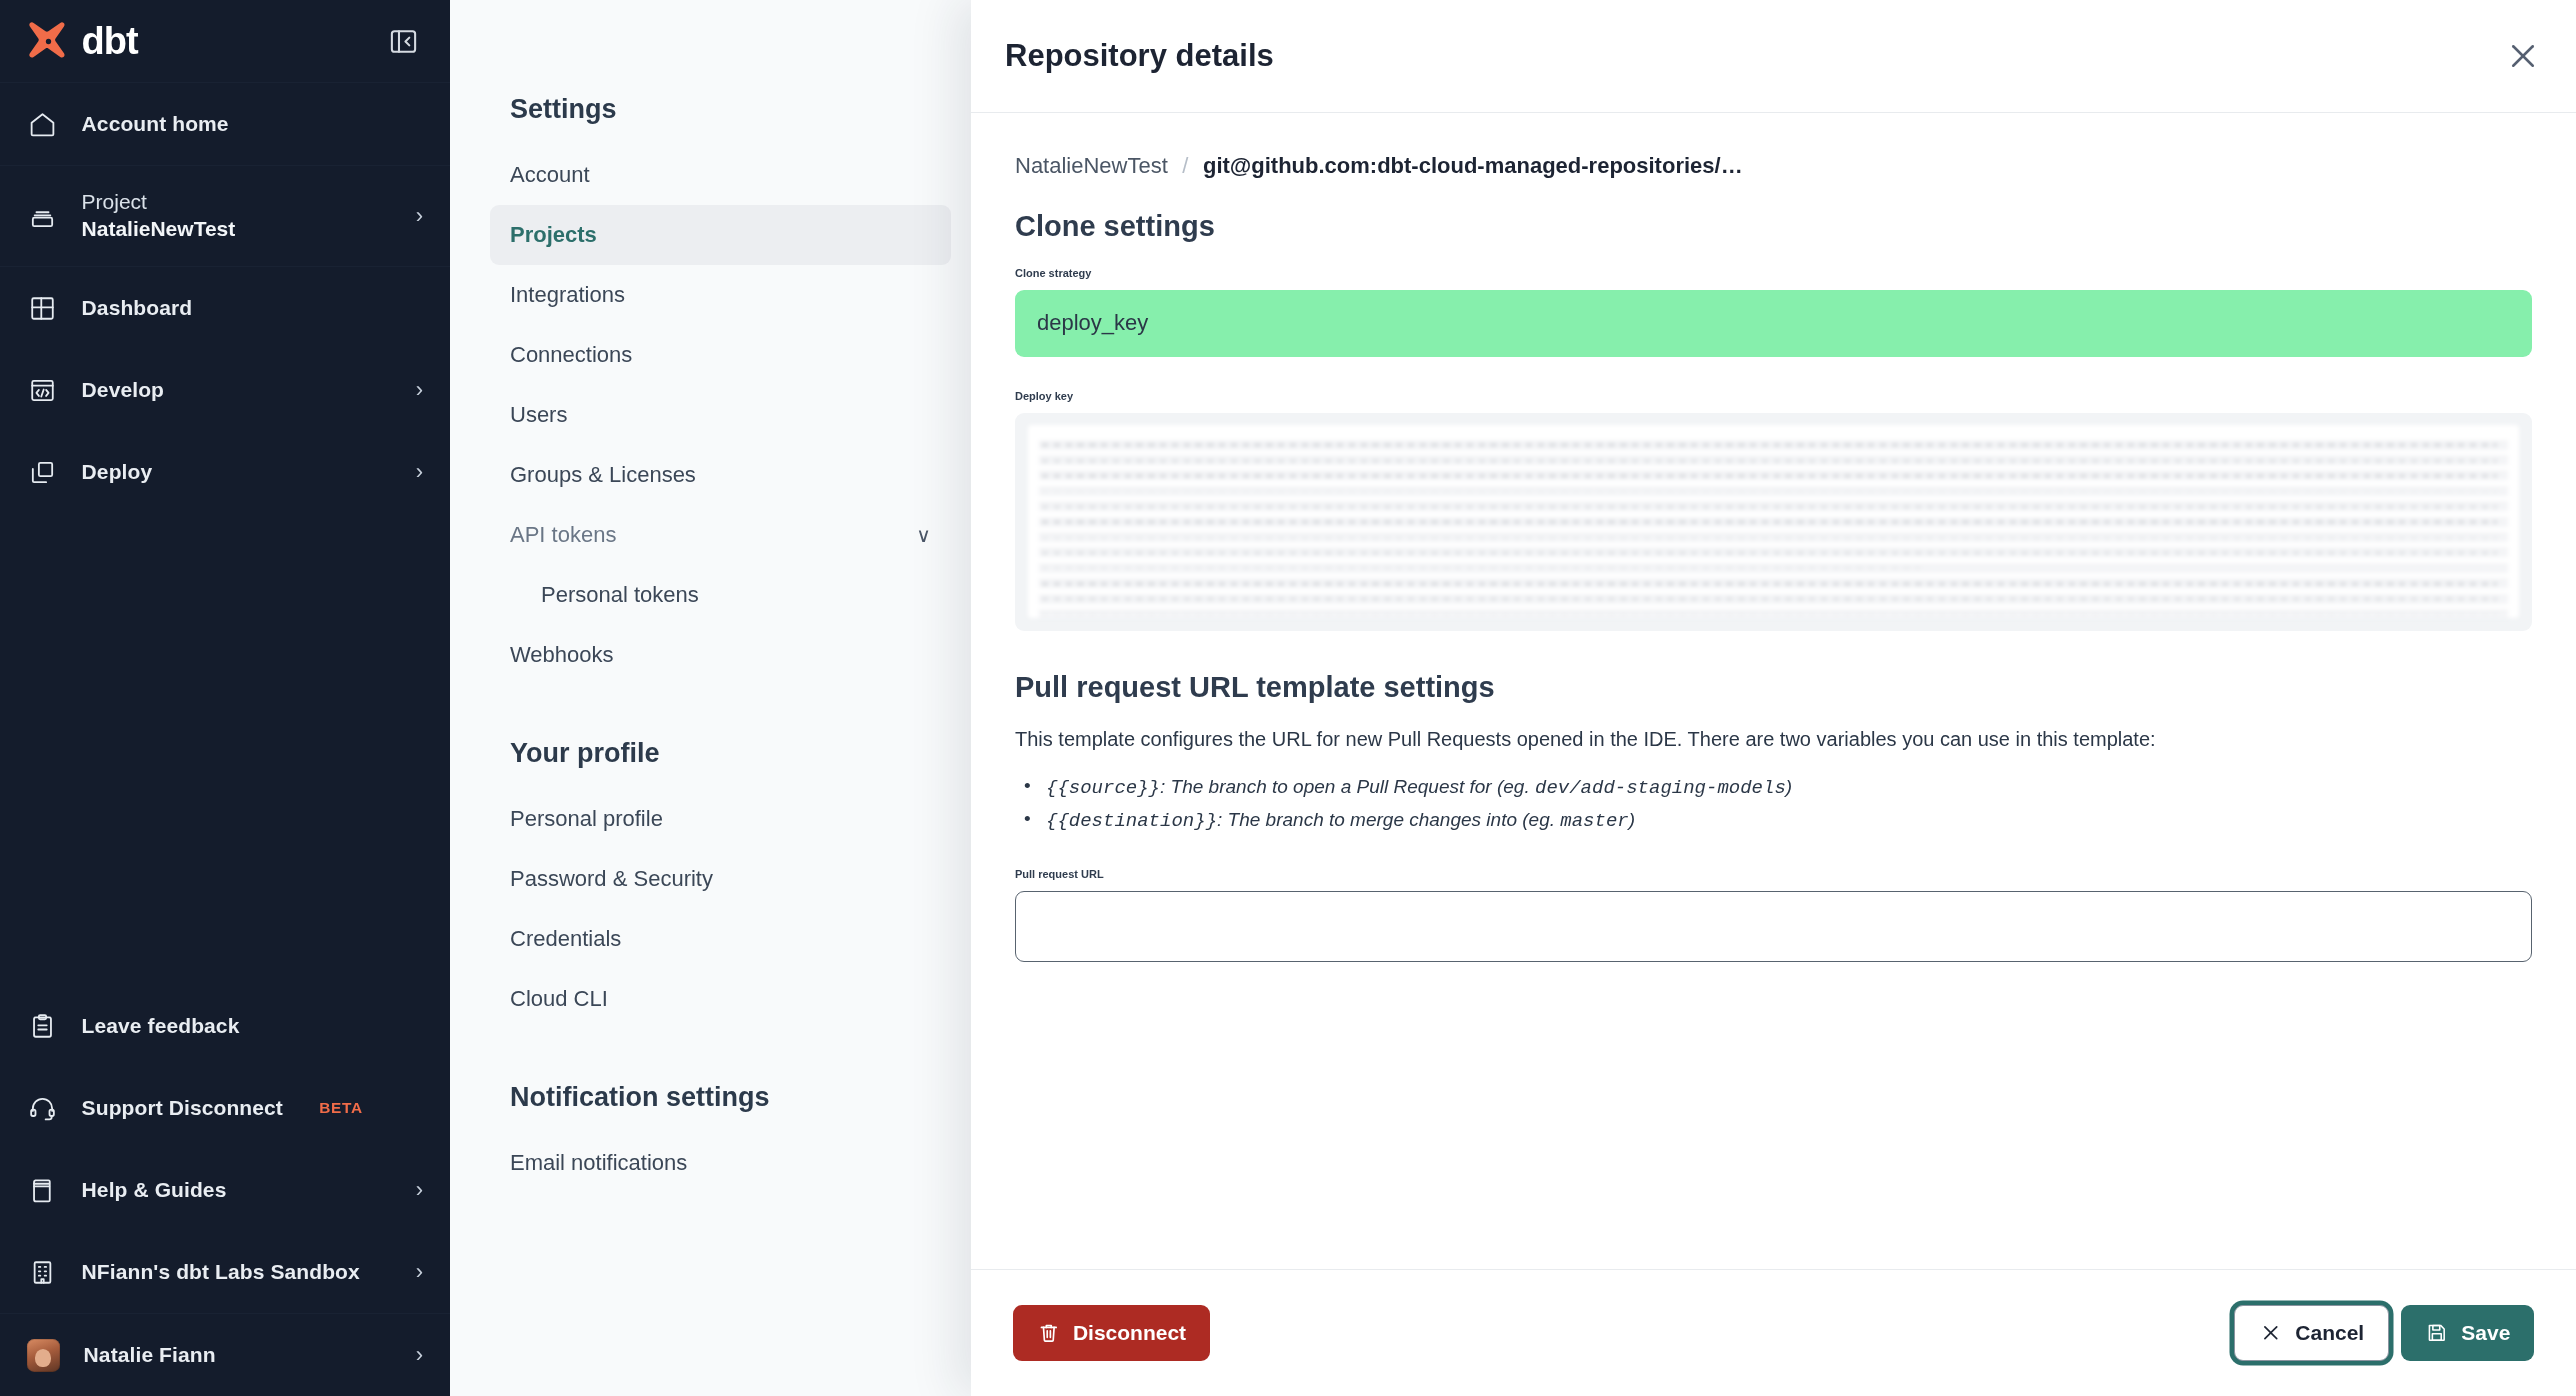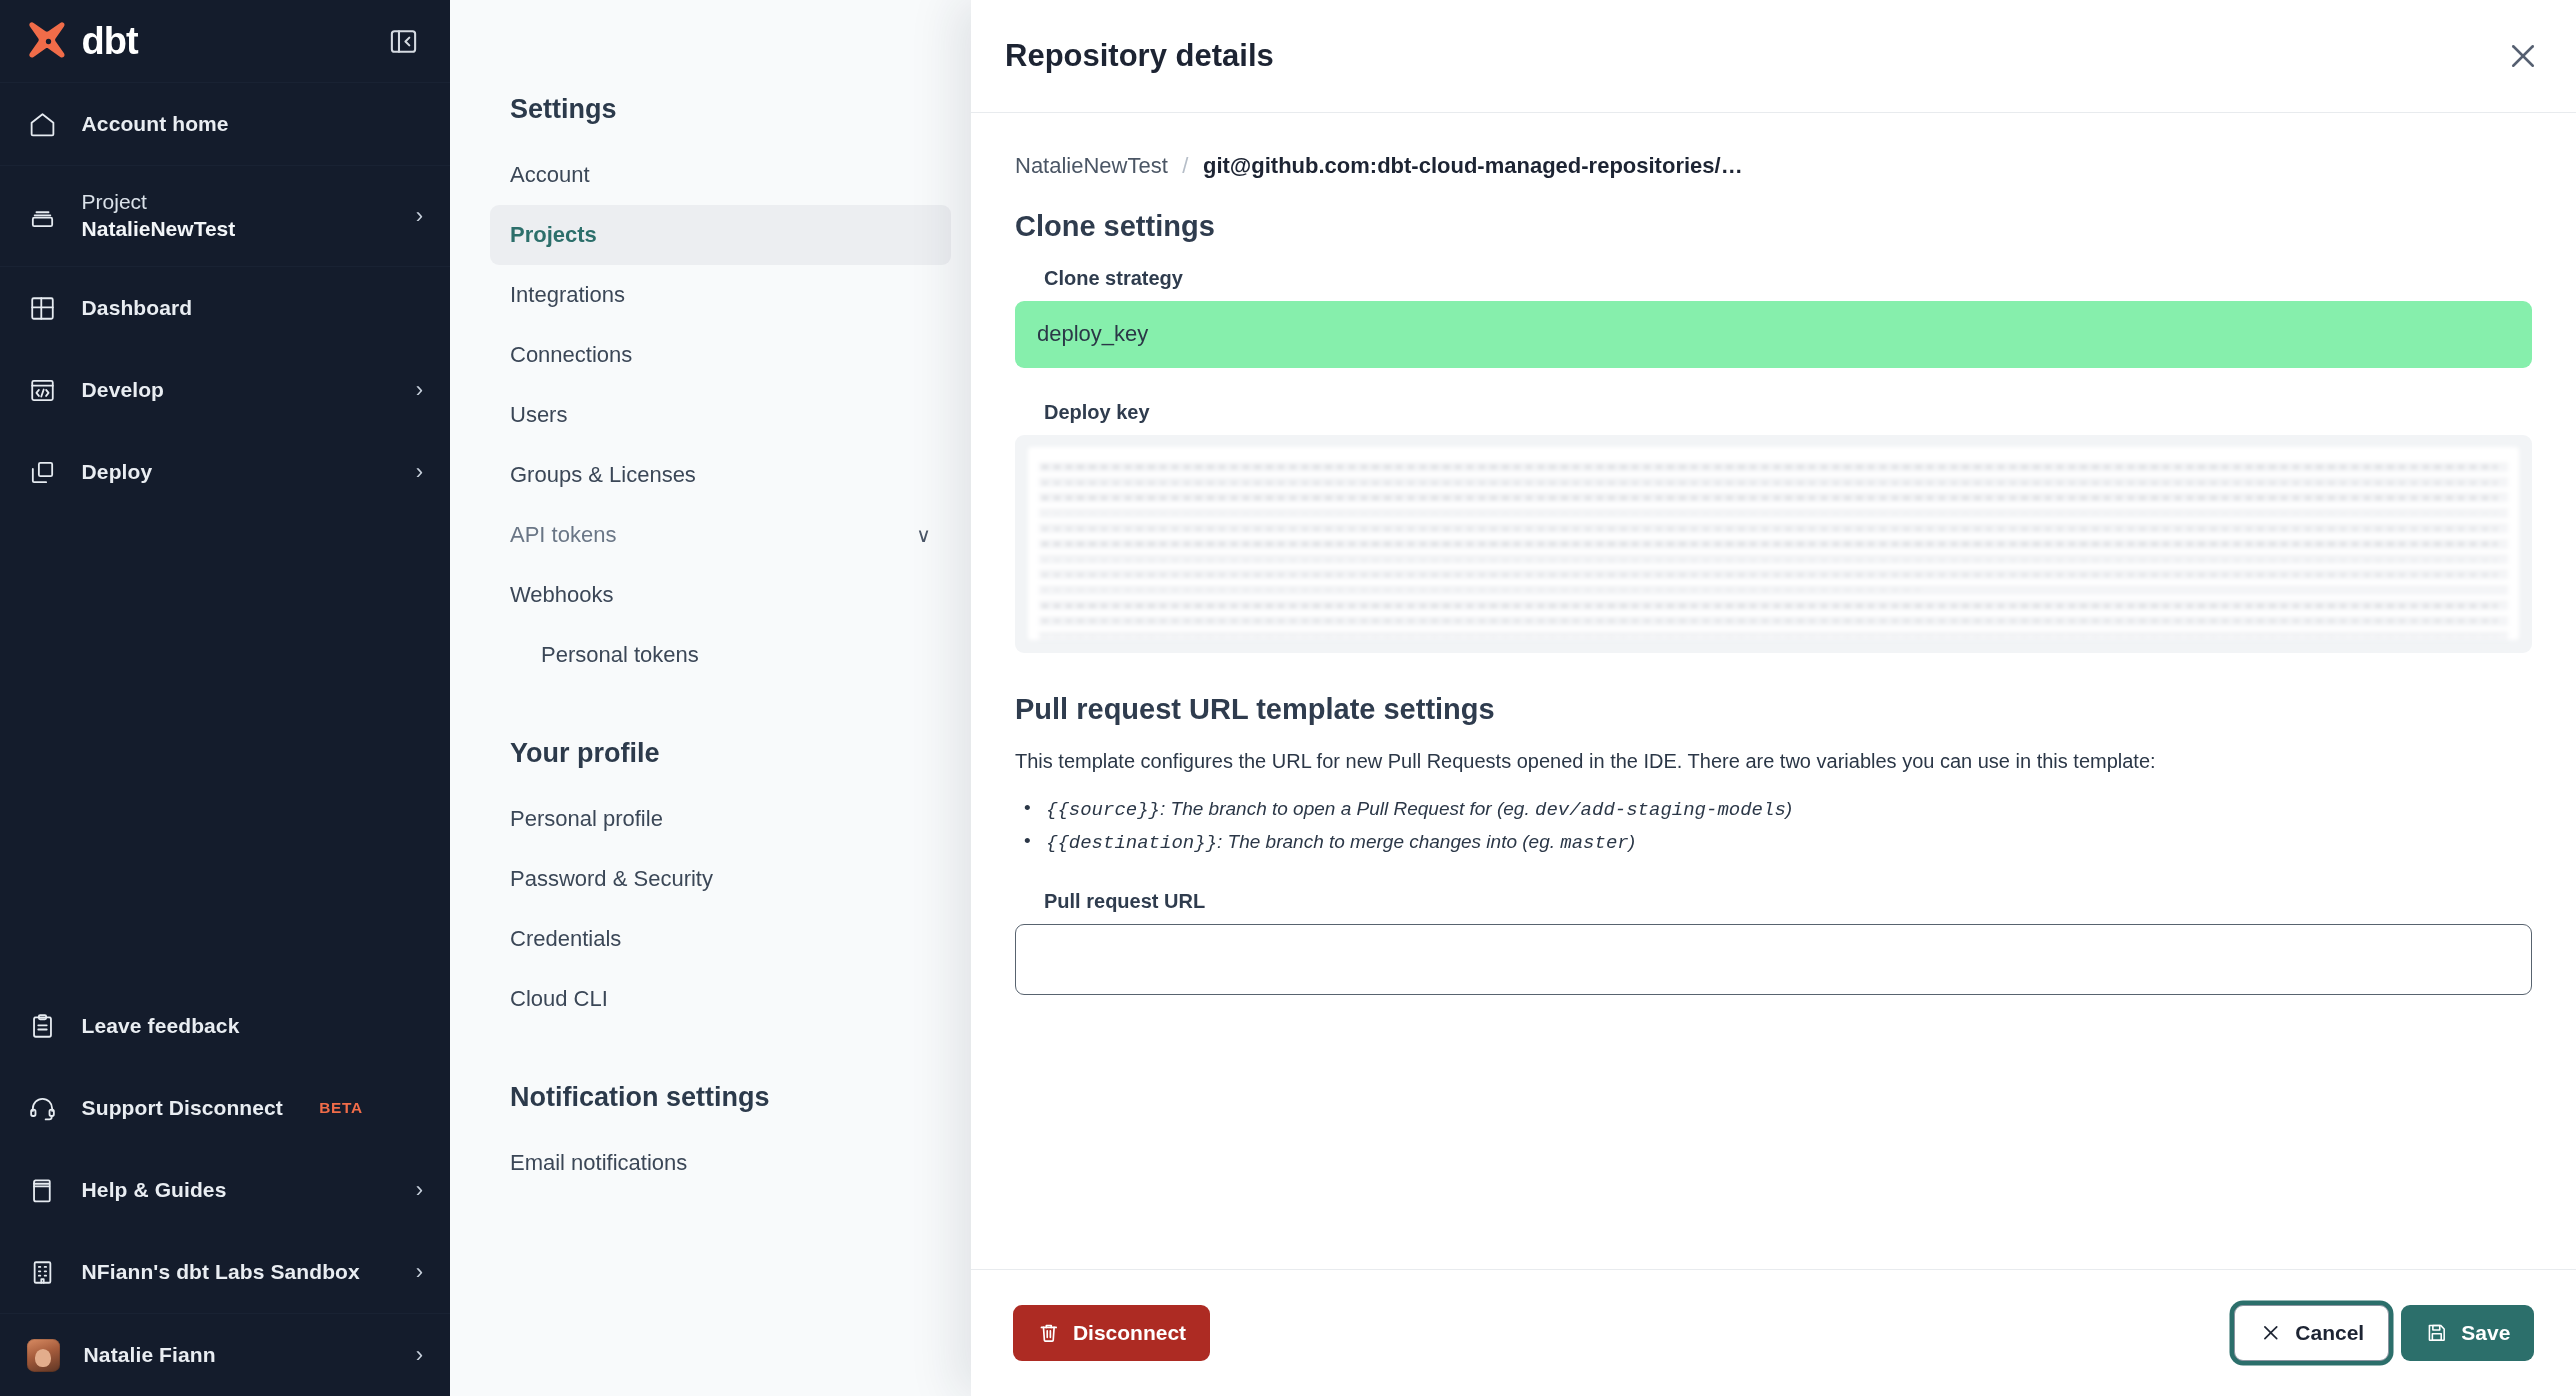--- a/index.html
+++ b/index.html
@@ -126,7 +126,7 @@
   .sec-h { font-size: 29px; font-weight: 700; color: #2f3c4e; margin-bottom: 23.6px; }
   .sec-h2 { font-size: 29px; font-weight: 700; color: #2f3c4e; margin: 0 0 20px 0; }
 
-  .fld-label { font-size: 20px; font-weight: 700; color: #2f3c4e; margin-bottom: 11px; margin-left: 29px; }
+  .fld-label { font-size: 11px; font-weight: 700; color: #2f3c4e; margin-bottom: 11px; }
   .readonly-box {
     background: #86efac; border-radius: 9px; height: 67px;
     display: flex; align-items: center; padding: 0 22px;

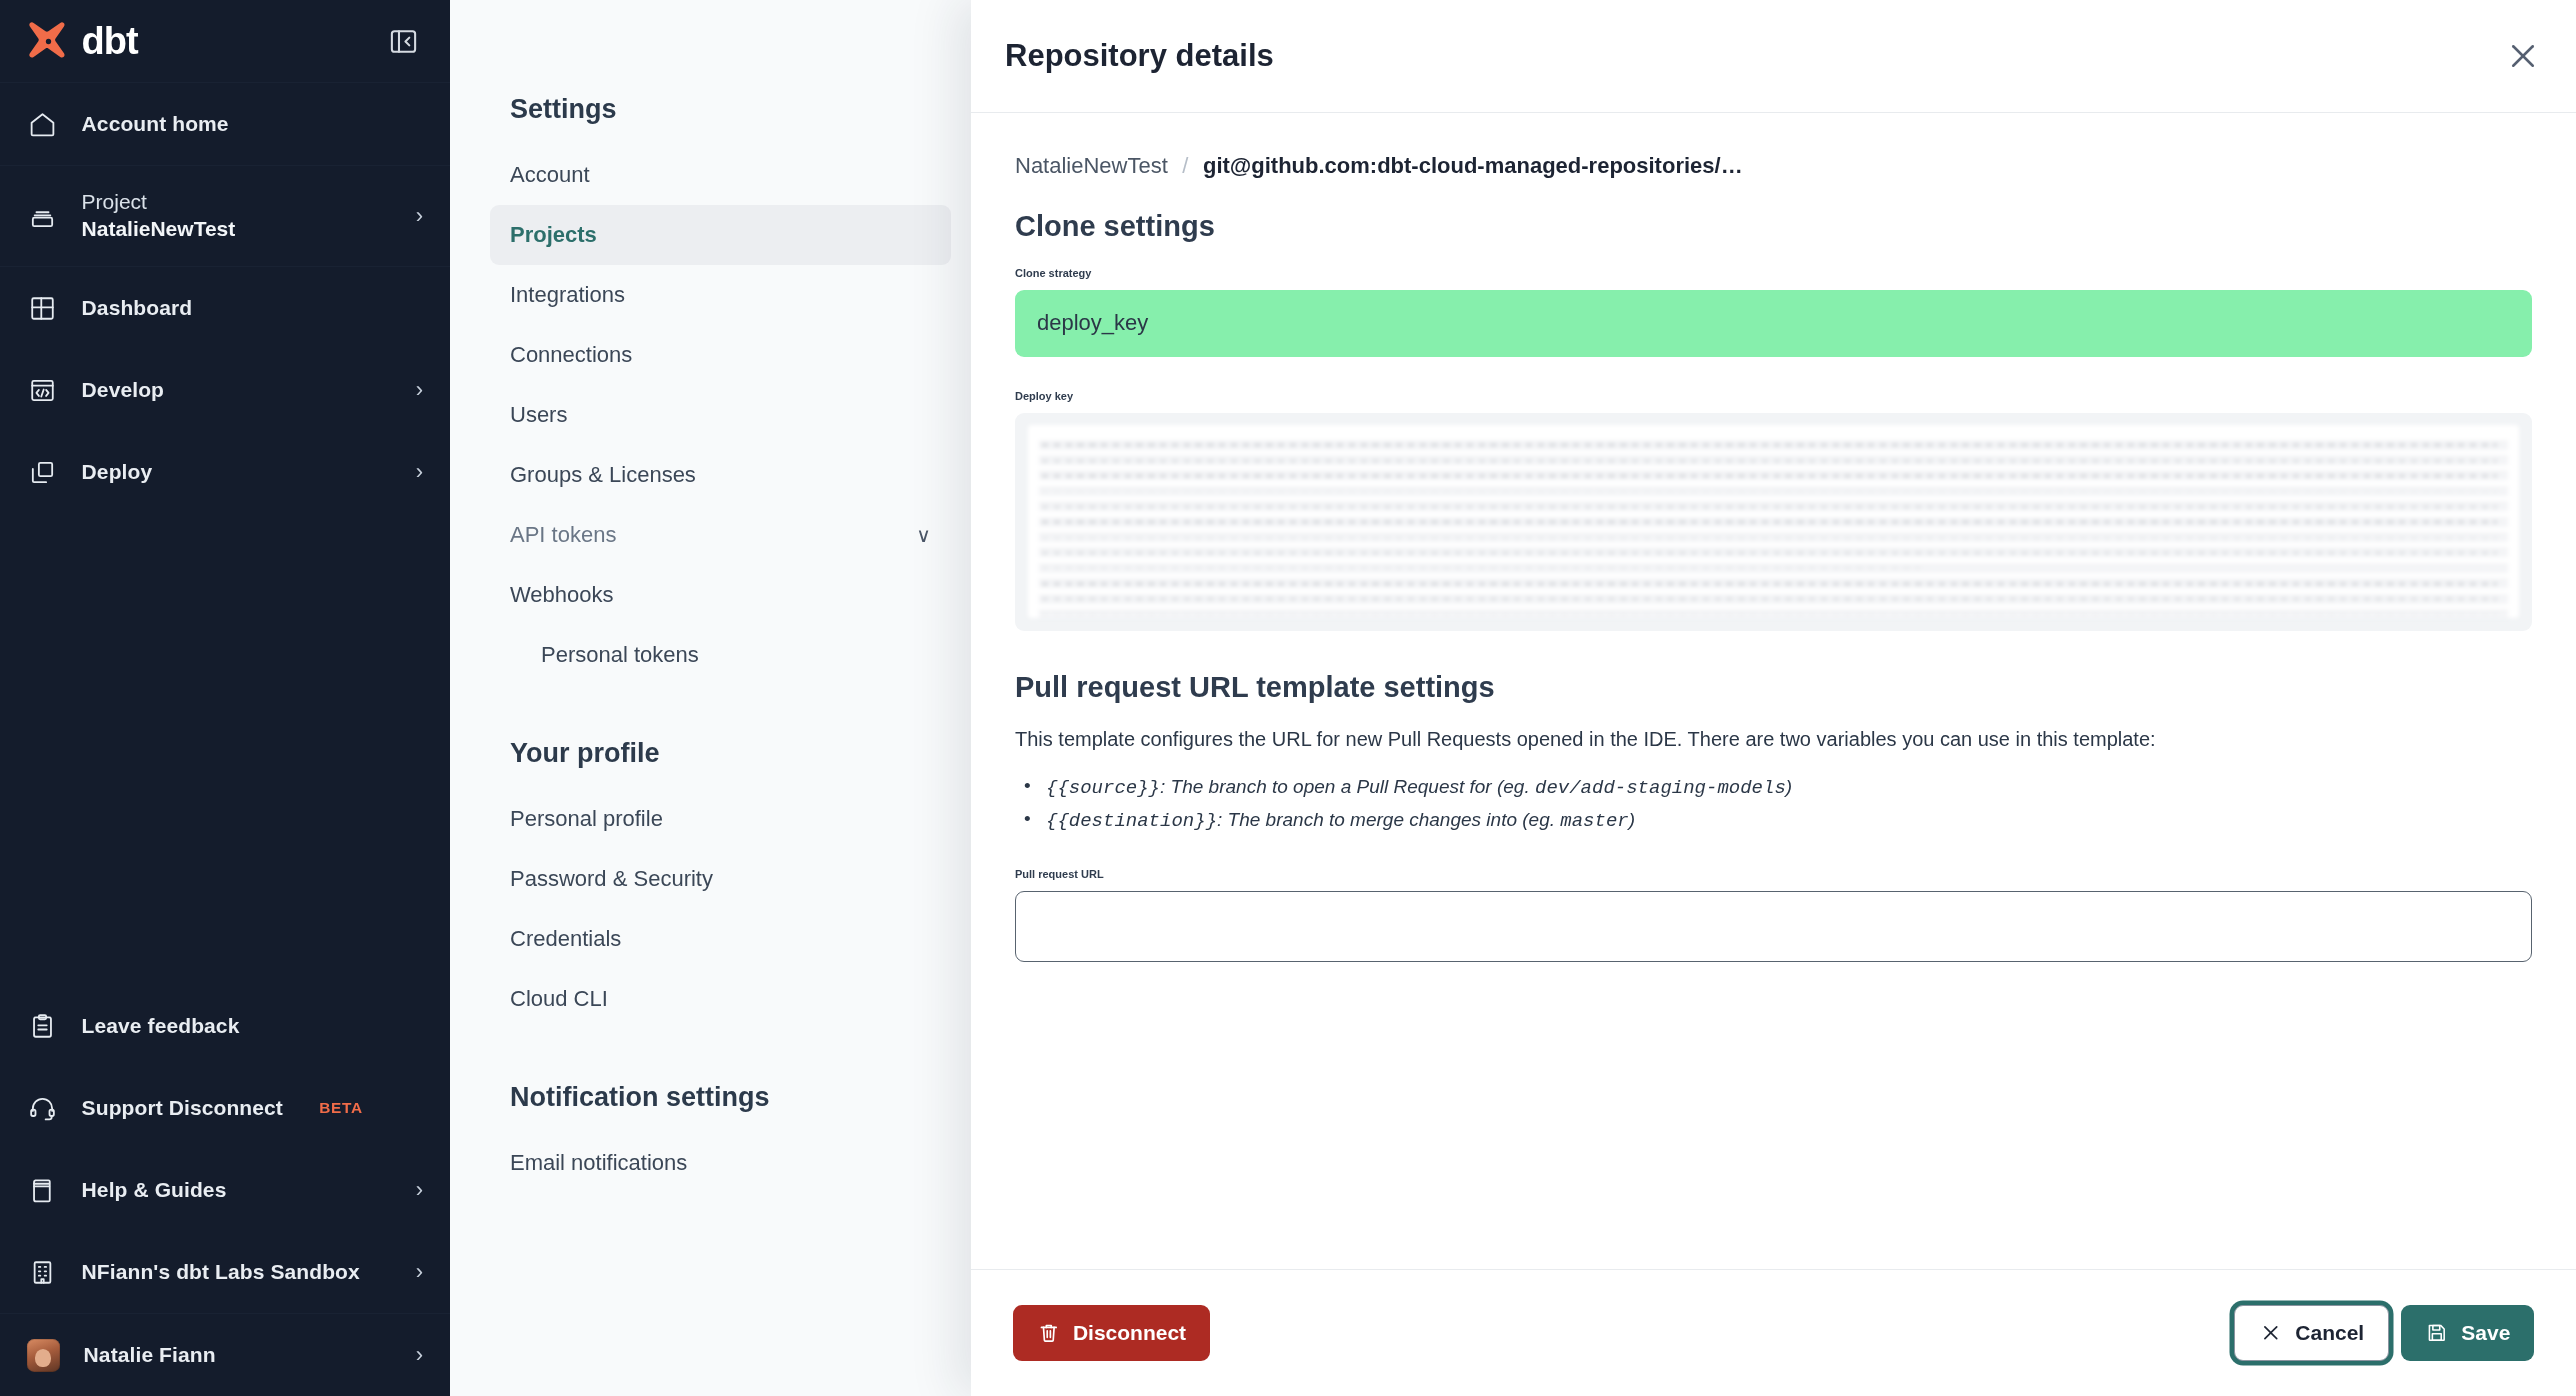--- a/index.html
+++ b/index.html
@@ -379,11 +379,11 @@
       <span>API tokens</span>
       <span class="set-chev">∨</span>
     </div>
-    <div class="set-item">
-      <span>Webhooks</span>
-    </div>
     <div class="set-item sub">
       <span>Personal tokens</span>
+    </div>
+    <div class="set-item">
+      <span>Webhooks</span>
     </div>
 
     <h2 class="set-h second">Your profile</h2>

